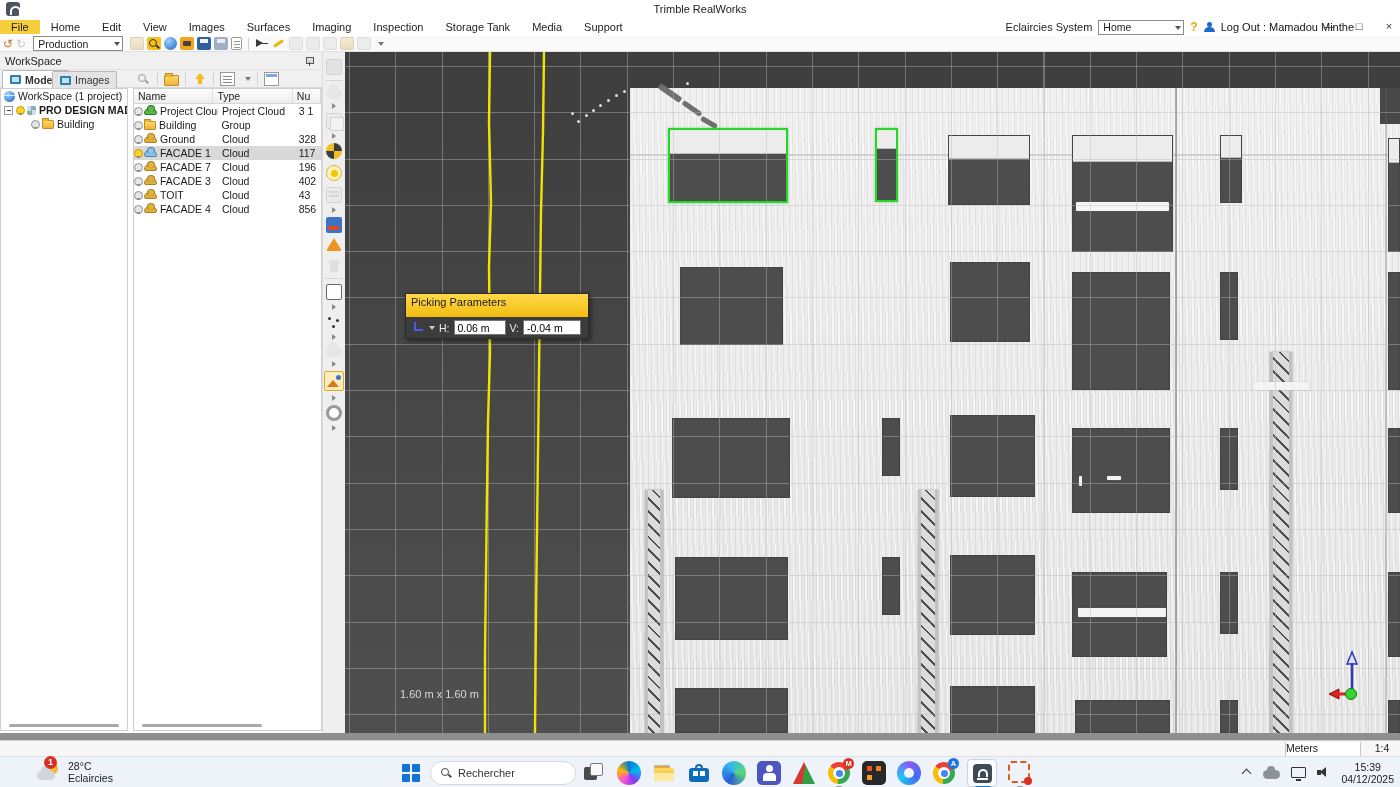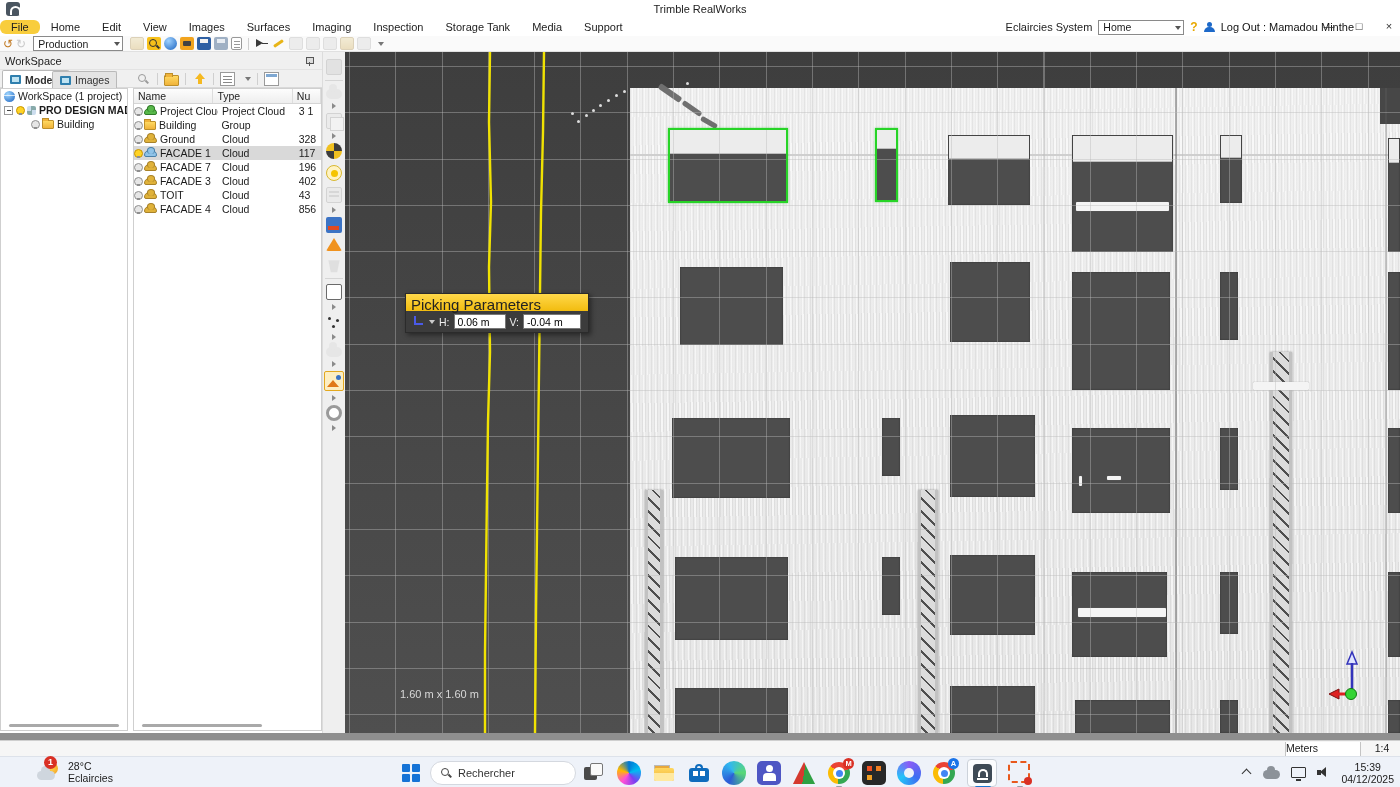--- a/index.html
+++ b/index.html
@@ -16,7 +16,7 @@
 
 .menubar{position:absolute;left:0;top:18px;width:1400px;height:18px;background:#fff;display:flex;align-items:center}
 .menu-item{padding:1px 11px;font-size:11px;color:#222}
-.menu-item.active{background:#f8cd3c;border-radius:6px}
+.menu-item.active{background:#f8cd3c;border-radius:0}
 .menu-right{position:absolute;right:46px;top:0;height:18px;display:flex;align-items:center;gap:6px}
 .cs-label{font-size:11px;color:#222}
 .combo{position:relative;background:#fff;border:1px solid #8a8a8a;height:15px;display:flex;align-items:center;padding:0 14px 0 4px;font-size:10.5px}

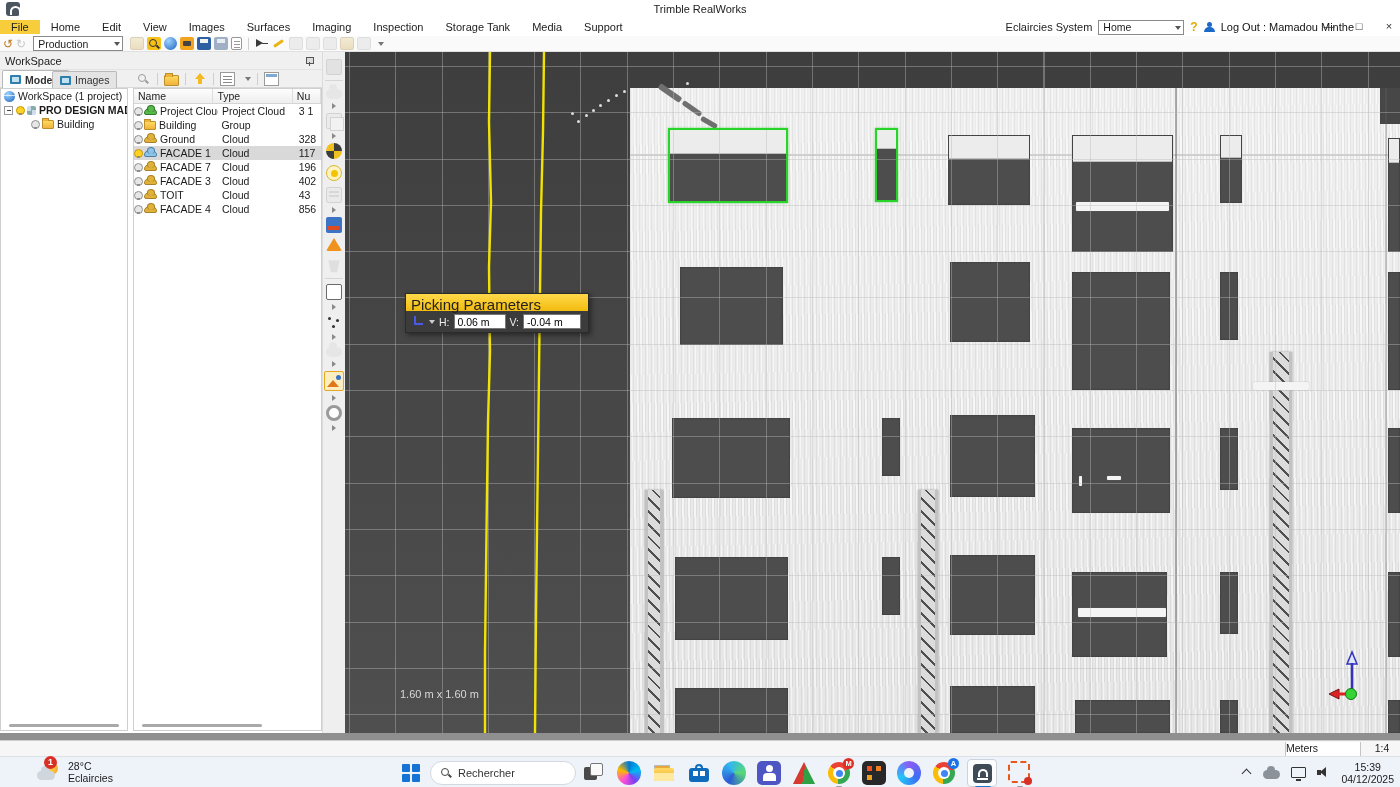--- a/index.html
+++ b/index.html
@@ -150,7 +150,7 @@
 .notch{position:absolute;background:#474747}
 
 .pickdlg{position:absolute;left:60px;top:241px;width:184px;border:1px solid #2b2b2b;box-shadow:2px 2px 5px rgba(0,0,0,.45);z-index:30}
-.pickdlg .dtitle{height:17px;background:linear-gradient(#ffd84a,#f2bc0f);font-size:15px;color:#222;padding:2px 5px}
+.pickdlg .dtitle{height:23px;background:linear-gradient(#ffd84a,#f2bc0f);font-size:11px;color:#222;padding:2px 5px}
 .pickdlg .dbody{height:21px;background:#3c3c3c;display:flex;align-items:center;gap:4px;padding:0 5px}
 .axis-ico{width:14px;height:13px;position:relative}
 .axis-ico::before{content:"";position:absolute;left:3px;top:1px;width:2px;height:9px;background:#4a5ae8}

